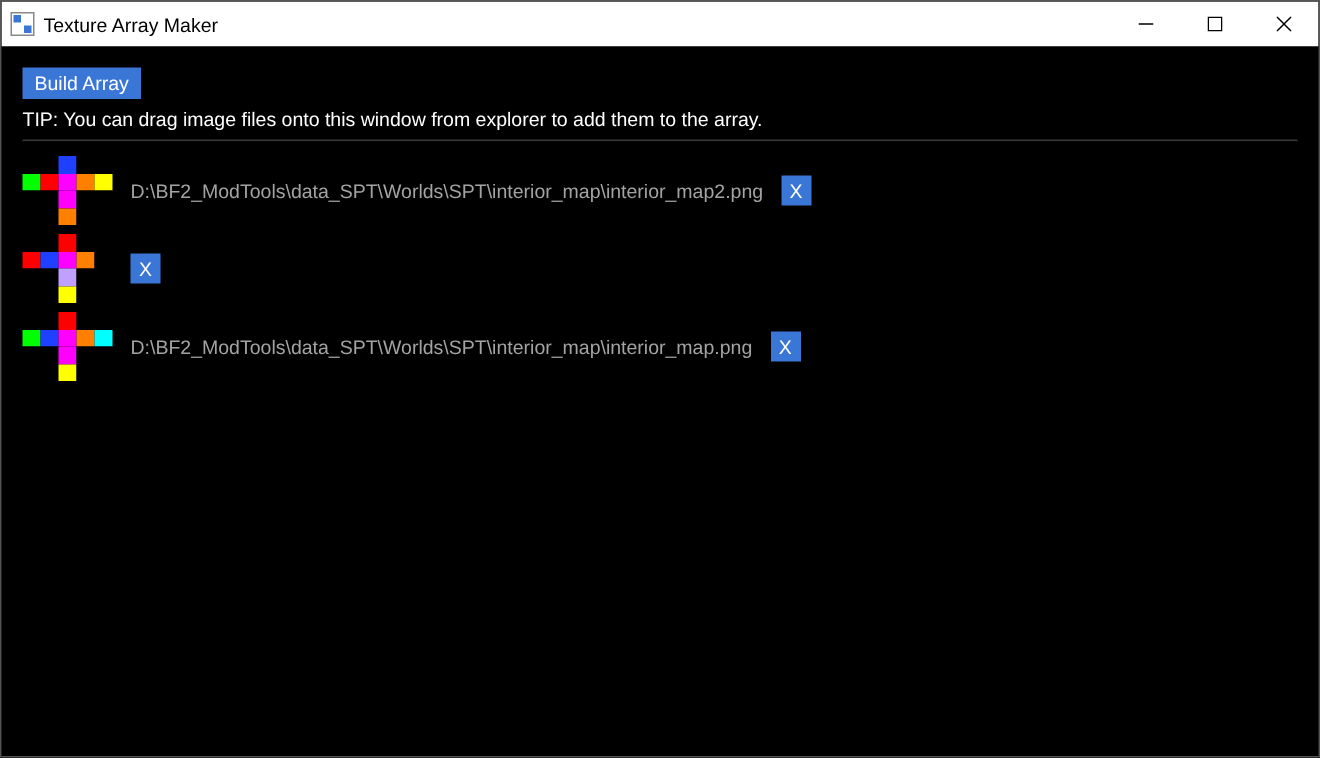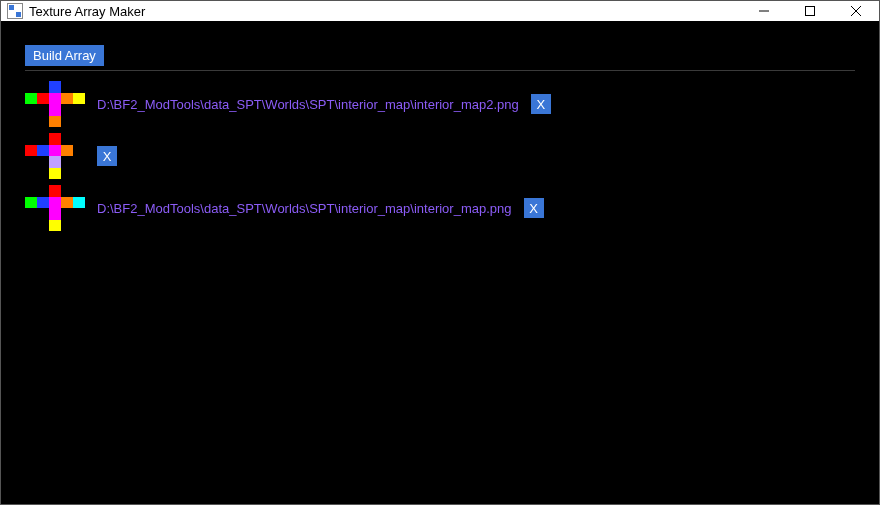--- a/index.html
+++ b/index.html
@@ -13,7 +13,7 @@
       border: 1px solid #555;
     }
     .titlebar {
-      height: 20px;
+      height: 30px;
       background: #fff;
       color: #000;
       display: flex;

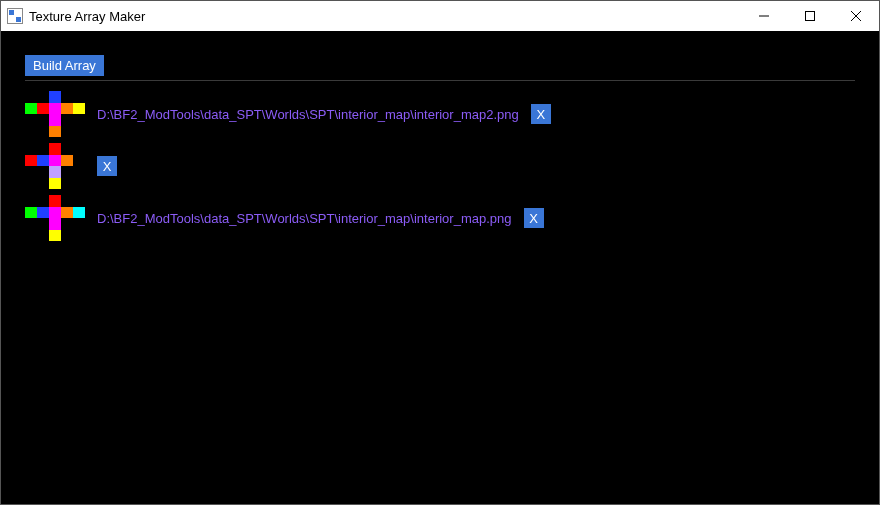--- a/index.html
+++ b/index.html
@@ -59,7 +59,7 @@
     .client {
       background: #000;
       color: #fff;
-      padding: 24px;
+      padding: 14px;
       height: calc(100% - 30px);
     }
     .toolbar {

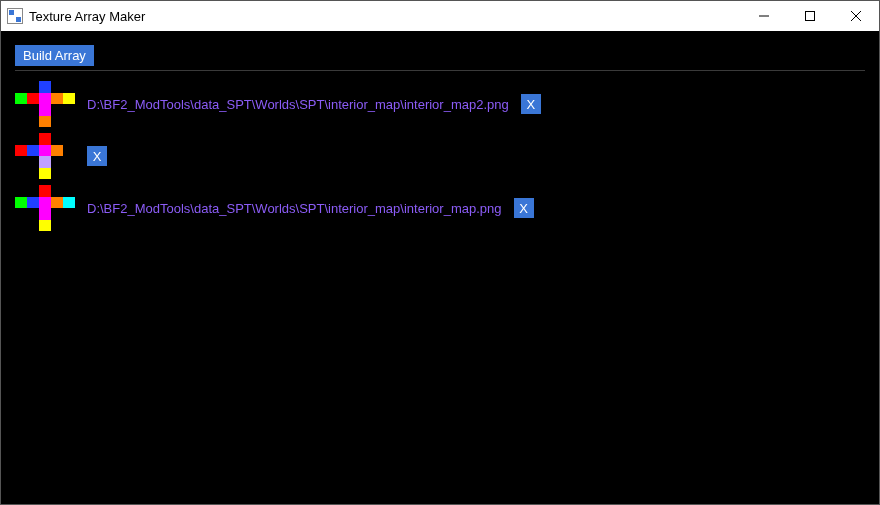--- a/index.html
+++ b/index.html
@@ -148,6 +148,7 @@
   <div class="toolbar">
     <button class="btn">Build Array</button>
   </div>
+  <div class="tip">TIP: You can drag image files onto this window from explorer to add them to the array.</div>
   <hr class="divider">
   <div id="texture-list">
       <div class="row">

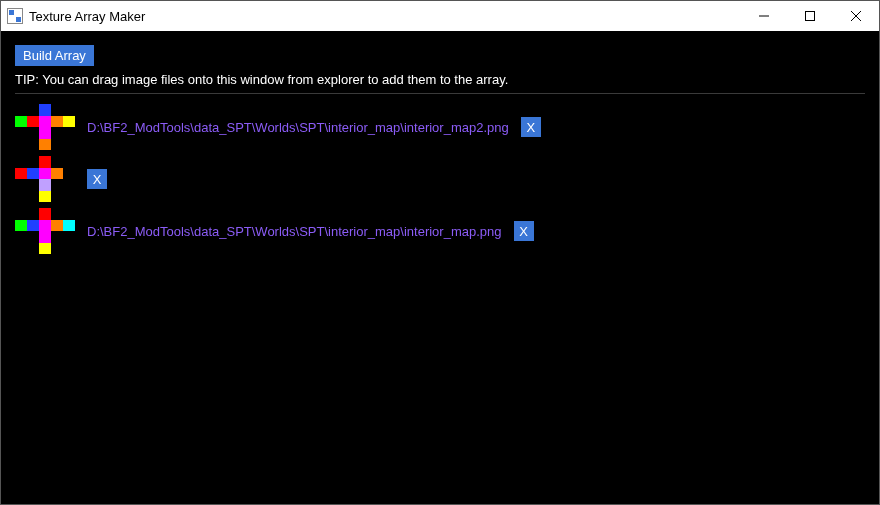--- a/index.html
+++ b/index.html
@@ -101,7 +101,7 @@
     }
     .thumb > div { width: 100%; height: 100%; }
     .path {
-      color: #8b5cf6;
+      color: #a3a3a3;
       font-size: 13px;
       white-space: nowrap;
     }

